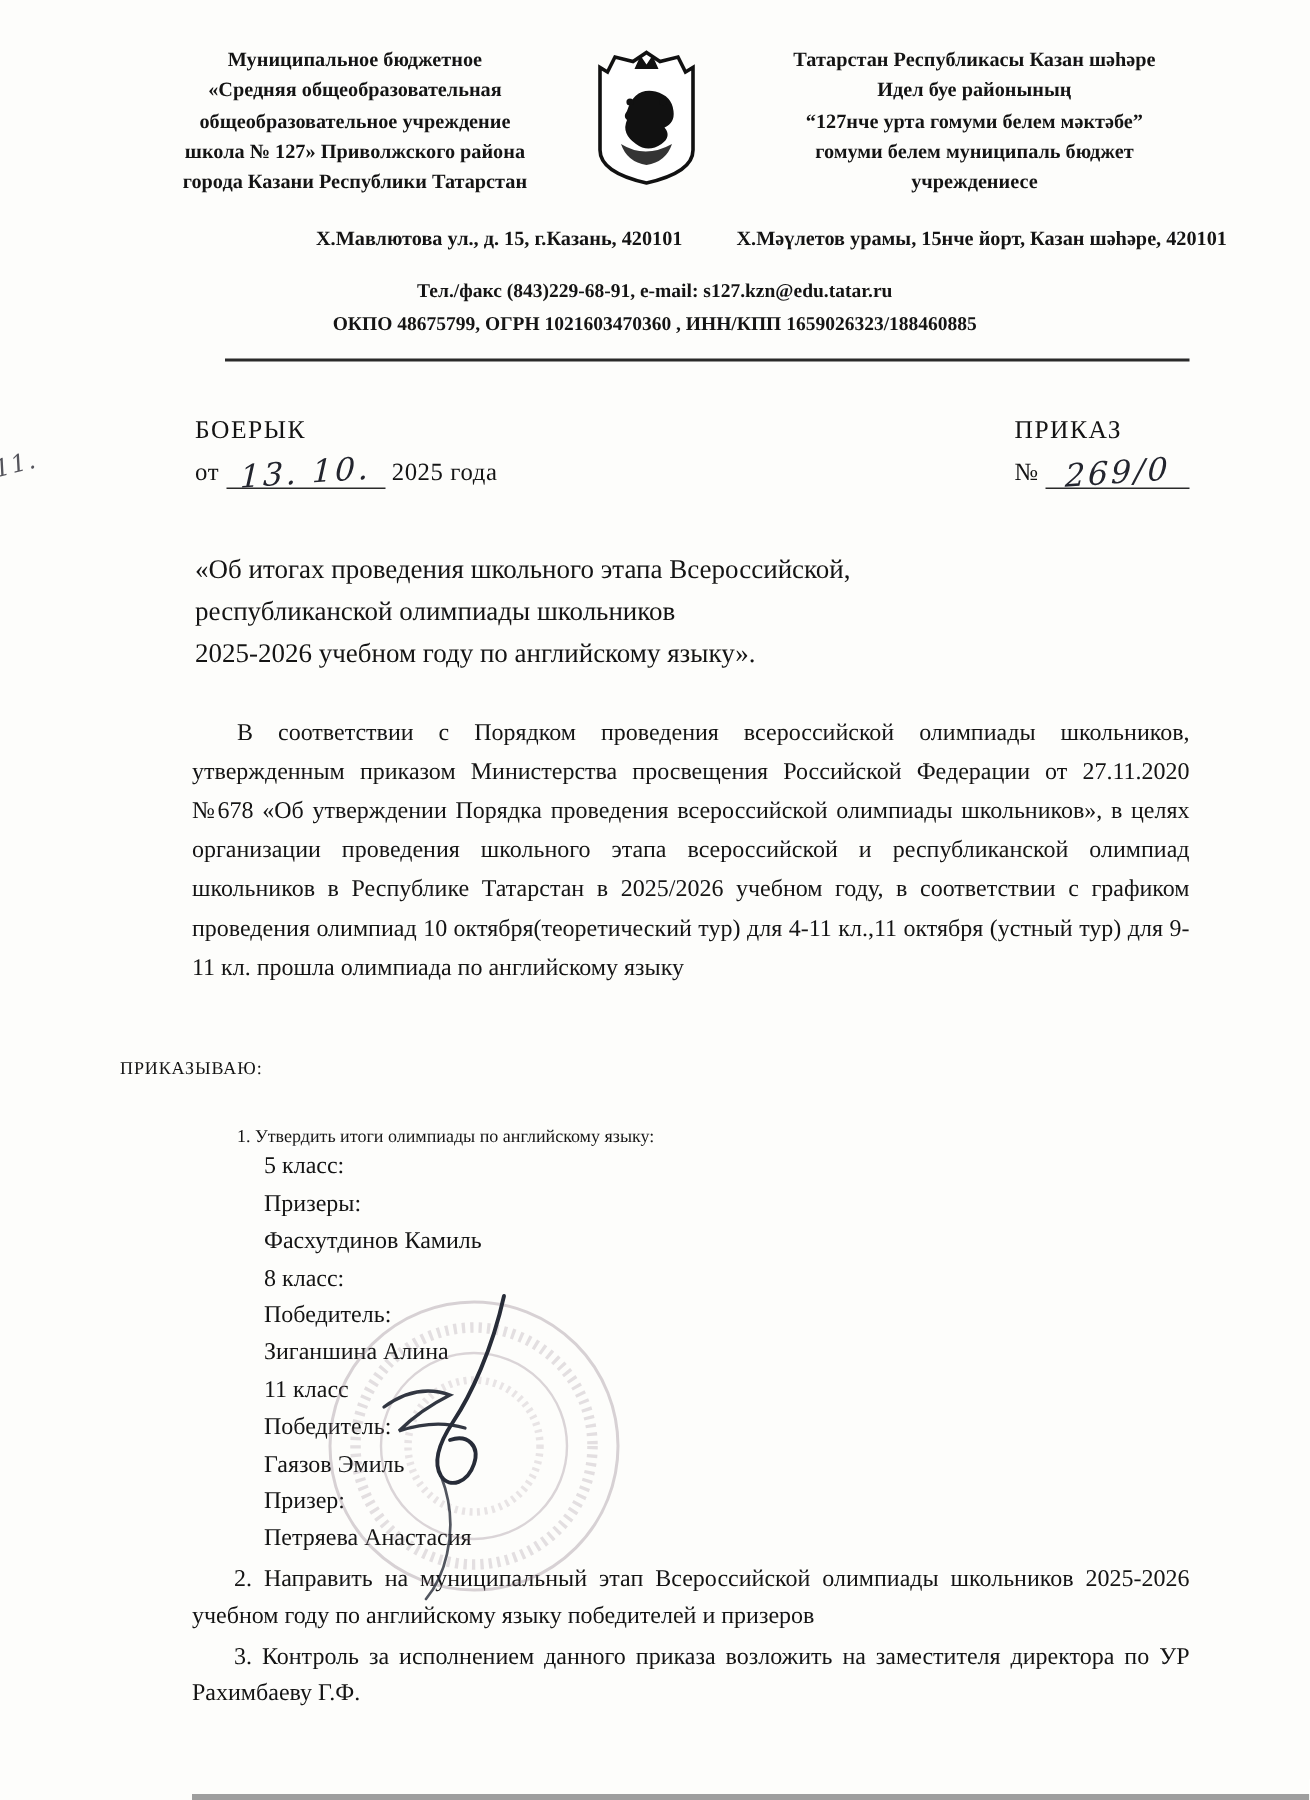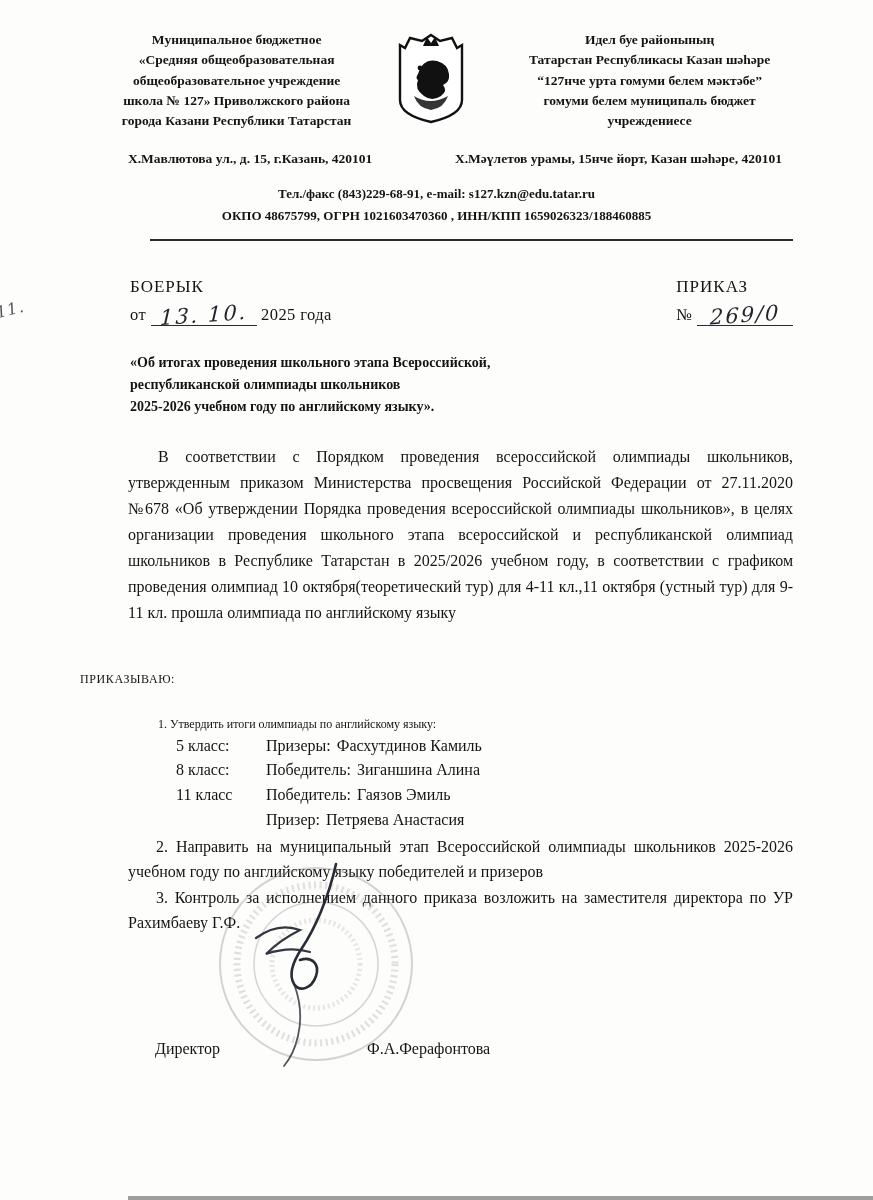--- a/index.html
+++ b/index.html
@@ -78,8 +78,8 @@
       </svg>
     </div>
     <div class="org org-right">
+      <div>Татарстан Республикасы Казан шәһәре</div>
       <div>Идел буе районының</div>
-      <div>Татарстан Республикасы Казан шәһәре</div>
       <div>“127нче урта гомуми белем мәктәбе”</div>
       <div>гомуми белем муниципаль бюджет</div>
       <div>учреждениесе</div>

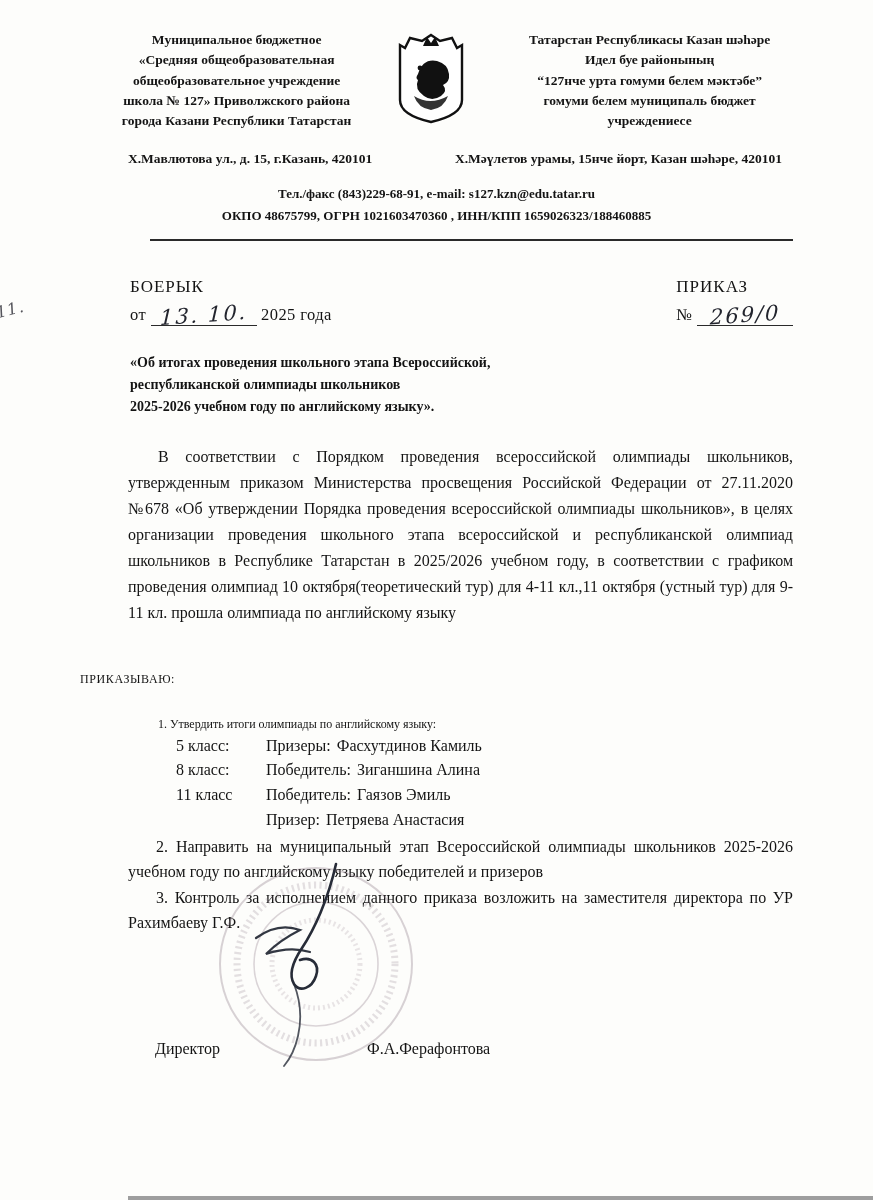--- a/index.html
+++ b/index.html
@@ -14,7 +14,7 @@
   .org-left{width:292px;}
   .org-right{width:340px;}
   .emblem-box{width:72px;margin:2px 14px 0 14px;flex:none;display:flex;justify-content:center;}
-  .addr-row{display:flex;padding:20px 55px 0 128px;font-weight:bold;font-size:13.5px;}
+  .addr-row{display:flex;padding:20px 55px 0 128px;font-weight:bold;font-size:13.5px;text-align:right;}
   .addr-left{width:327px;}
   .addr-right{flex:1;}
   .contact{margin-top:16px;text-align:center;font-weight:bold;font-size:13px;line-height:1.7;}

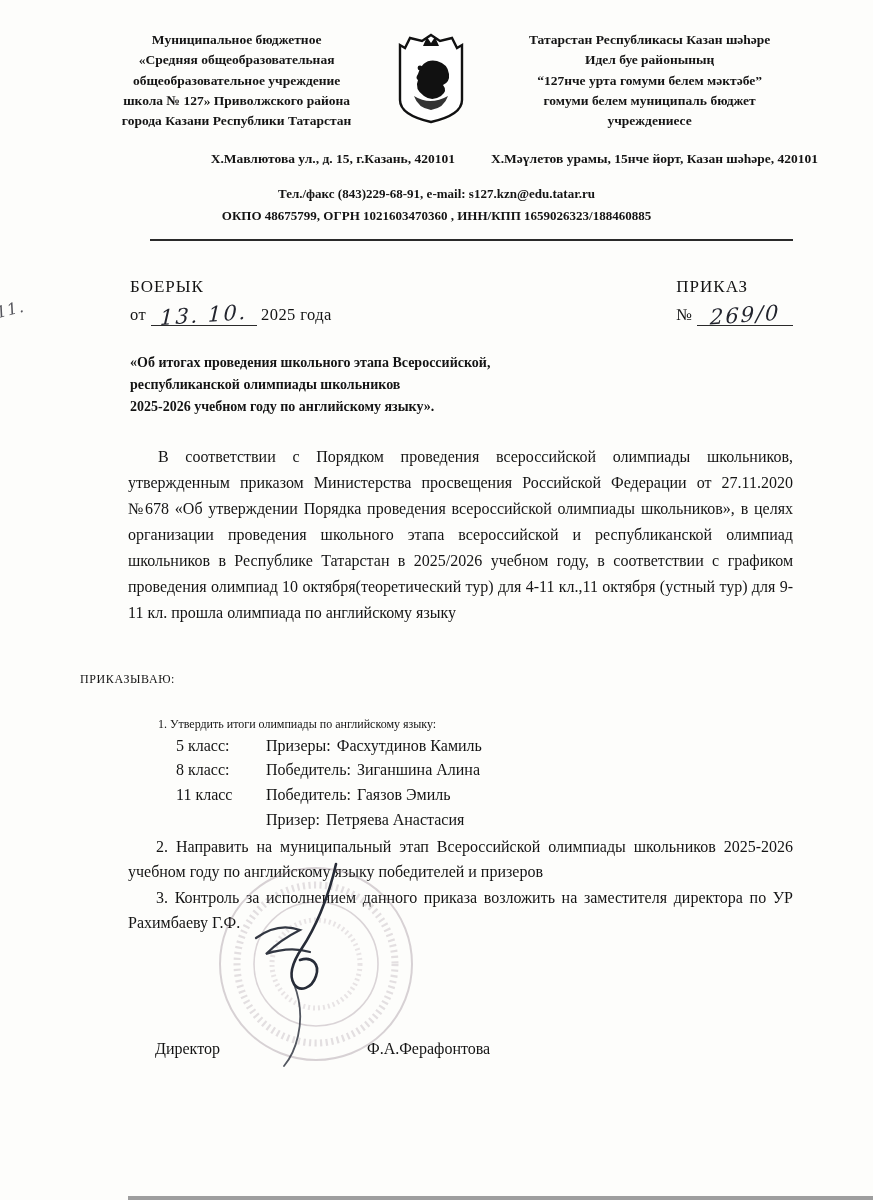--- a/index.html
+++ b/index.html
@@ -33,7 +33,7 @@
   }
   .date-line,.num-line{font-size:16.5px;letter-spacing:0.4px;}
   
-  .subject{margin:26px 120px 0 130px;font-weight:bold;font-size:14px;line-height:1.55;}
+  .subject{margin:40px 120px 0 130px;font-weight:normal;font-size:18px;line-height:1.55;}
   .body-par{margin:26px 80px 0 128px;font-size:16px;line-height:1.63;text-align:justify;text-indent:30px;}
   .command{margin:46px 0 0 80px;font-size:12px;letter-spacing:0.6px;}
   .item-first{margin:28px 80px 0 158px;font-size:12px;line-height:1.55;}

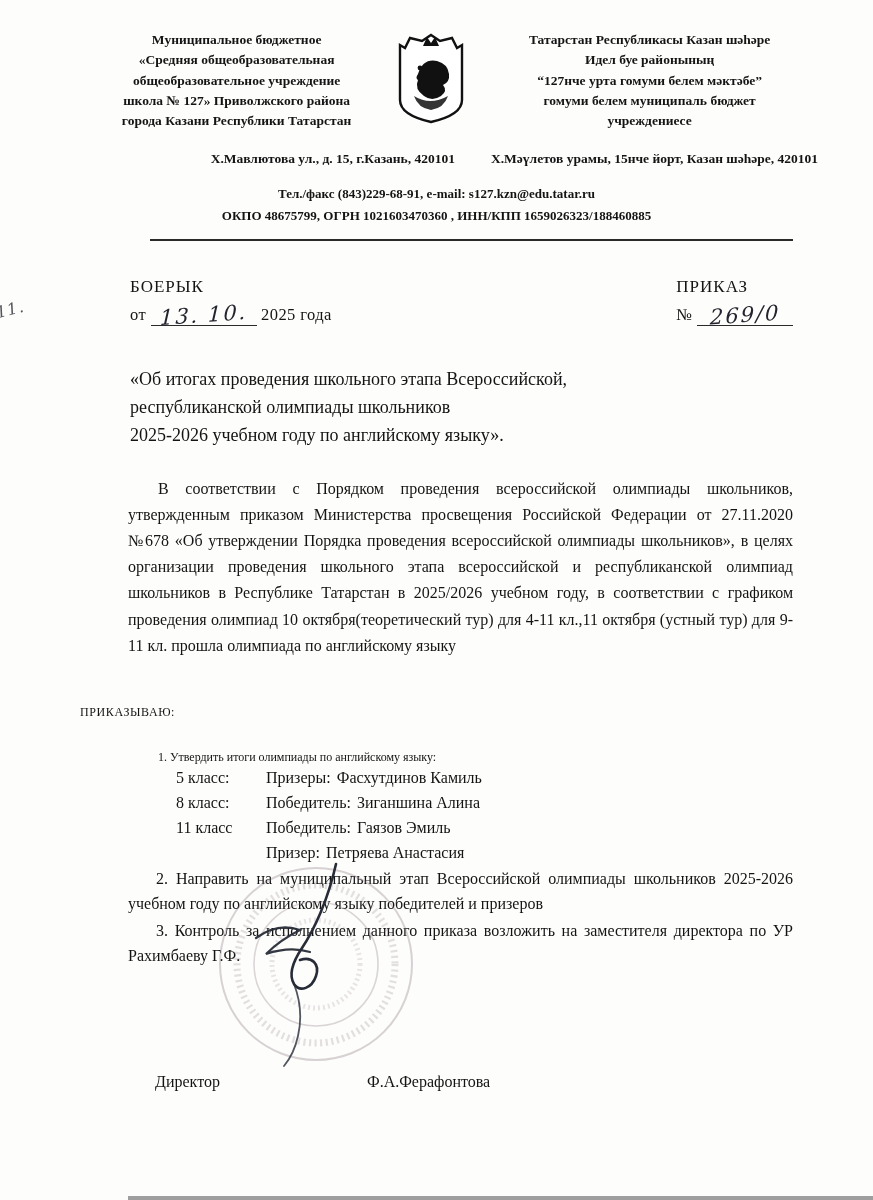--- a/index.html
+++ b/index.html
@@ -37,7 +37,7 @@
   .body-par{margin:26px 80px 0 128px;font-size:16px;line-height:1.63;text-align:justify;text-indent:30px;}
   .command{margin:46px 0 0 80px;font-size:12px;letter-spacing:0.6px;}
   .item-first{margin:28px 80px 0 158px;font-size:12px;line-height:1.55;}
-  .result-row{display:flex;margin-left:176px;font-size:16px;line-height:1.55;}
+  .result-row{display:flex;margin-left:176px;font-size:16px;line-height:1.55;flex-direction:column;}
   .result-grade{width:90px;flex:none;}
   .result-label{margin-right:6px;}
   .par-item{margin:2px 80px 0 128px;font-size:16px;line-height:1.55;text-align:justify;text-indent:28px;}

